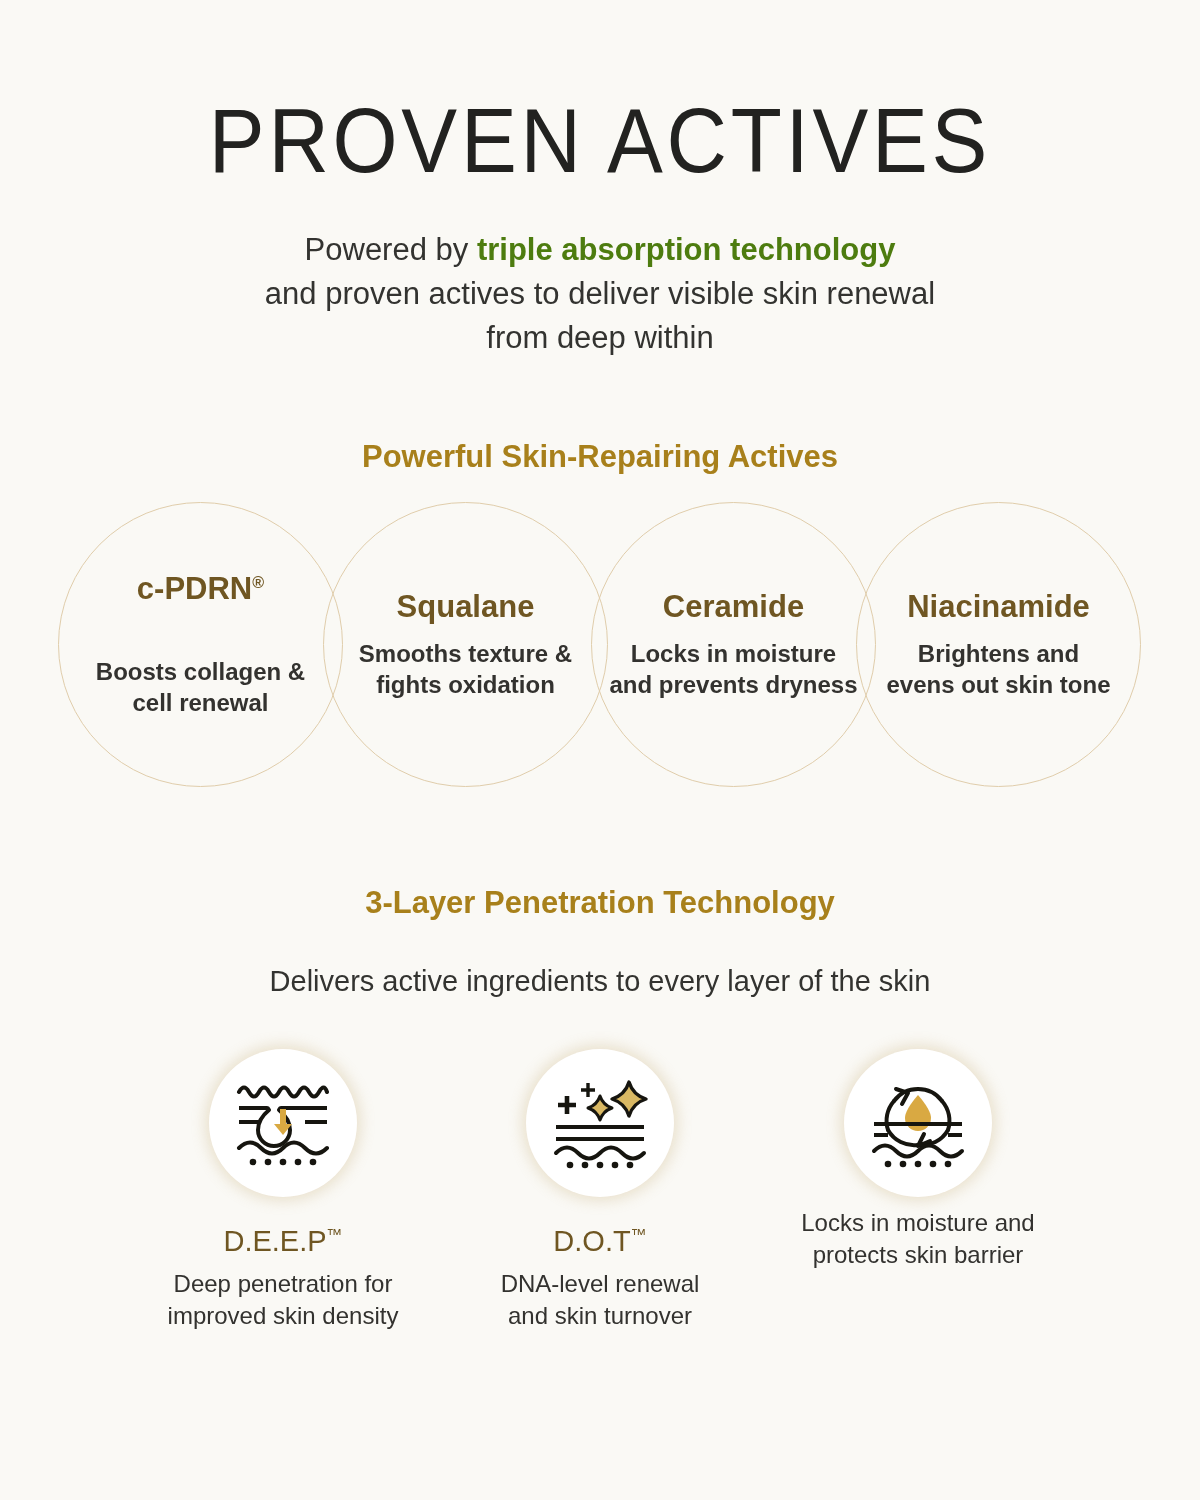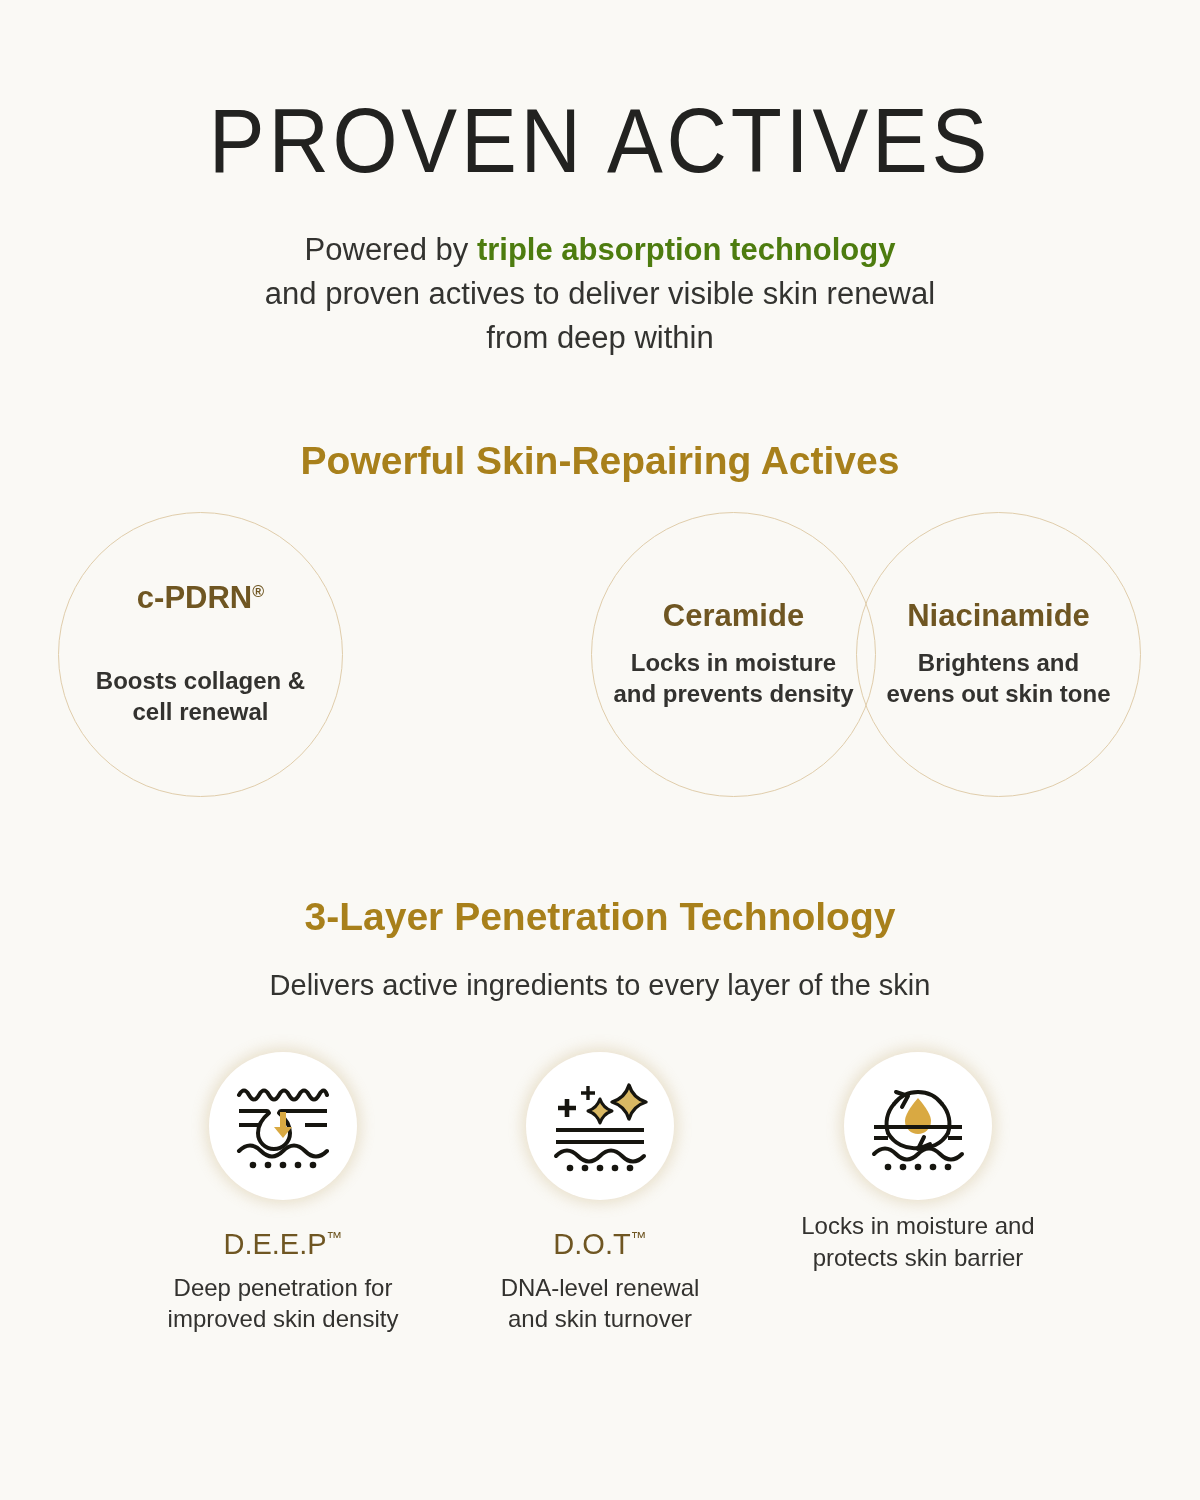--- a/index.html
+++ b/index.html
@@ -45,7 +45,7 @@
   
   .sec-head {
     text-align: center;
-    font-size: 39px;
+    font-size: 31px;
     font-weight: 700;
     color: #a8801b;
     margin: 0;

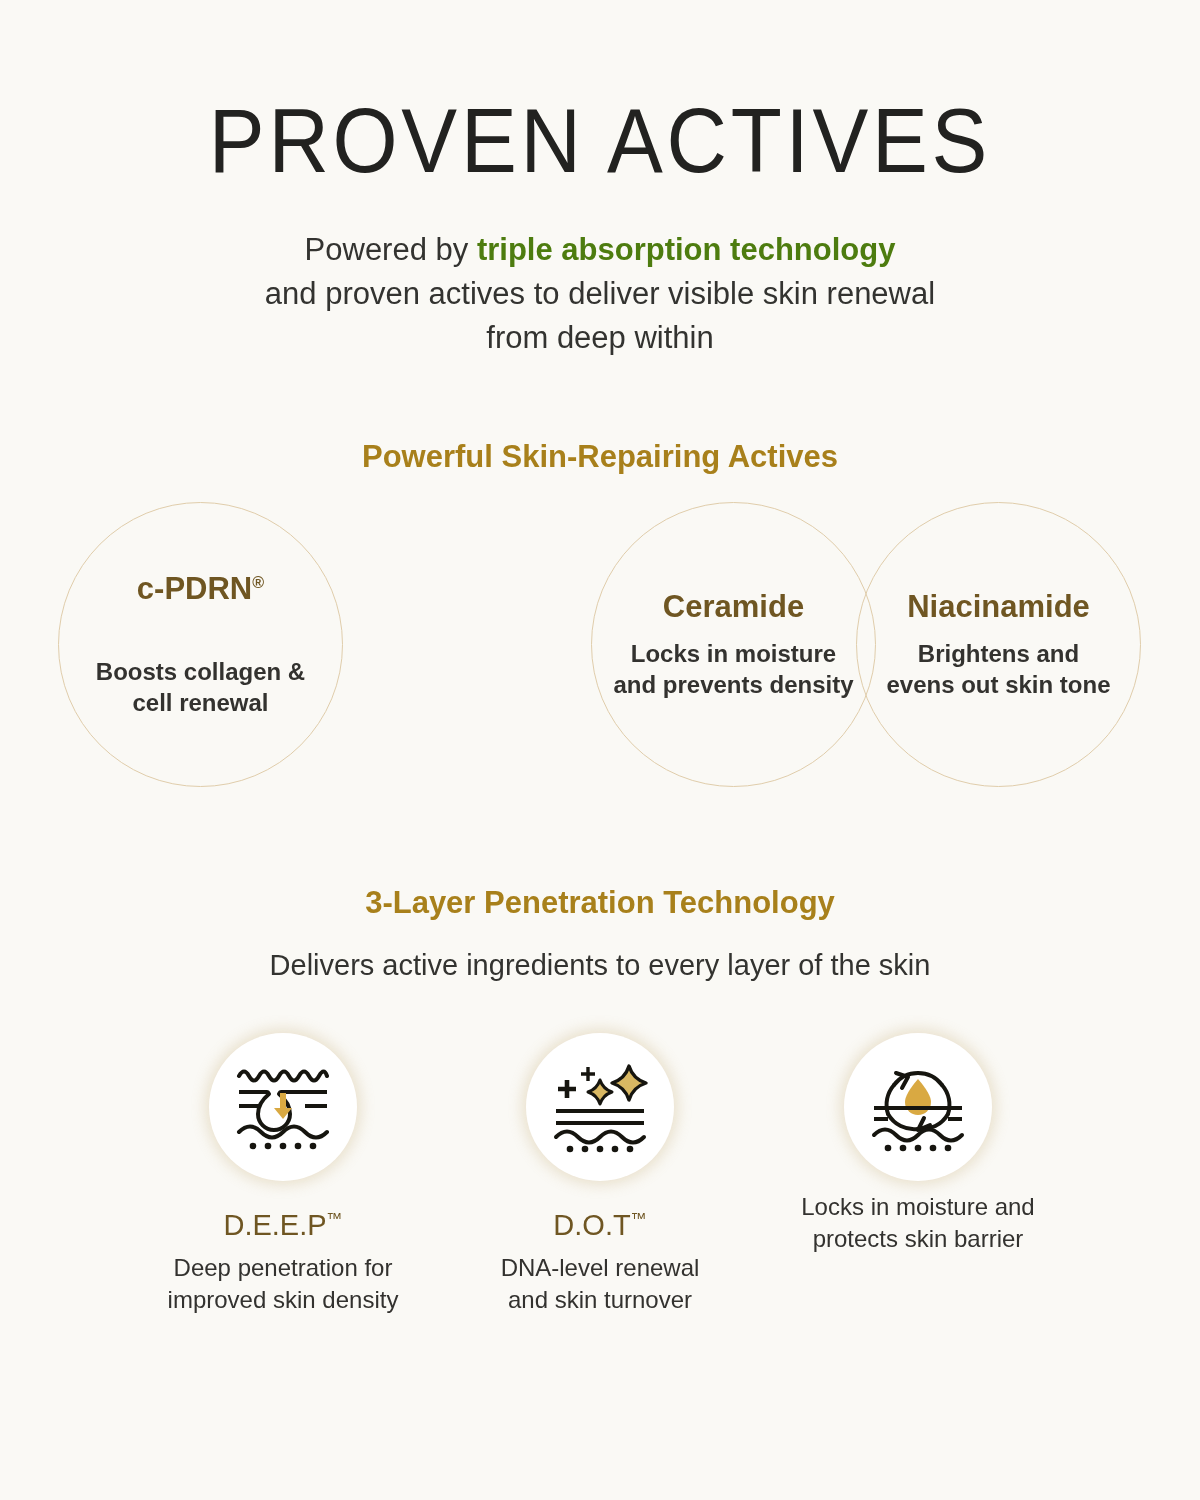--- a/index.html
+++ b/index.html
@@ -179,6 +179,13 @@
     </div>
   </div>
 
+  <div class="ing-circle c1">
+    <div class="ing-name"><span>Squalane</span><sup></sup></div>
+    <div class="ing-desc">
+      <span>Smooths texture &amp;</span><br>
+      <span>fights oxidation</span>
+    </div>
+  </div>
 
   <div class="ing-circle c2">
     <div class="ing-name"><span>Ceramide</span><sup></sup></div>

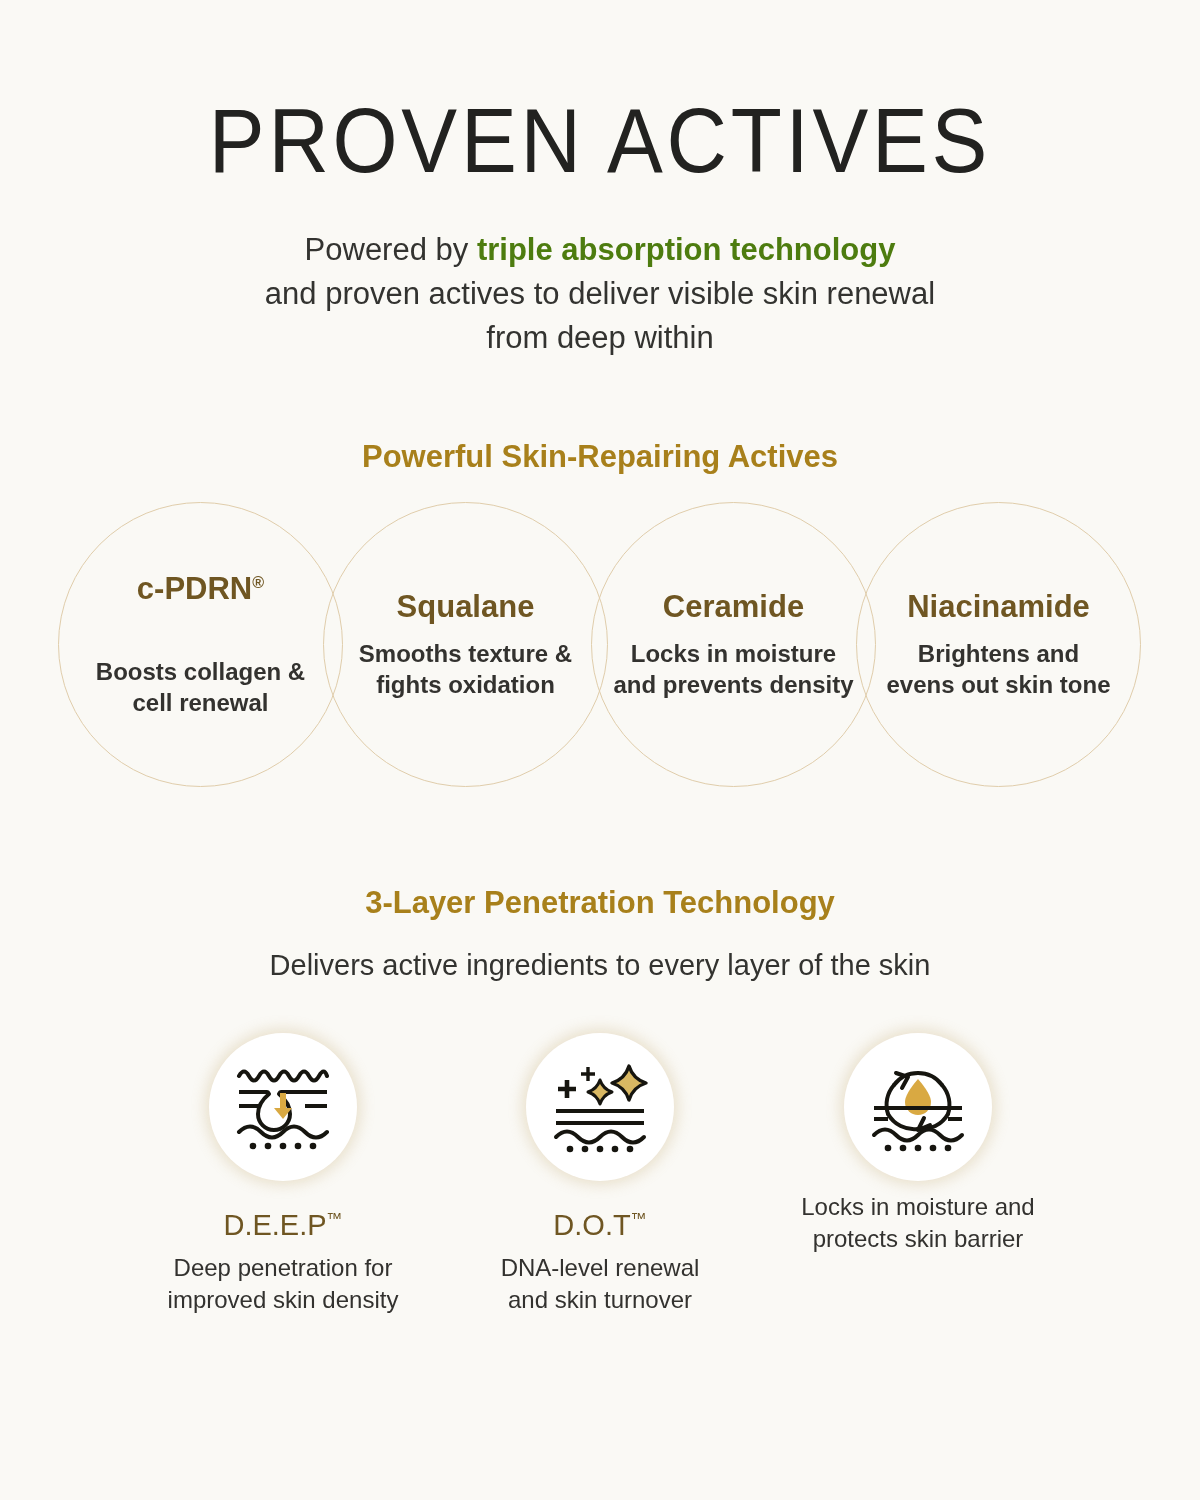--- a/index.html
+++ b/index.html
@@ -191,7 +191,7 @@
     <div class="ing-name"><span>Ceramide</span><sup></sup></div>
     <div class="ing-desc">
       <span>Locks in moisture</span><br>
-      <span>and prevents density</span>
+      <span>and prevents dryness</span>
     </div>
   </div>
 

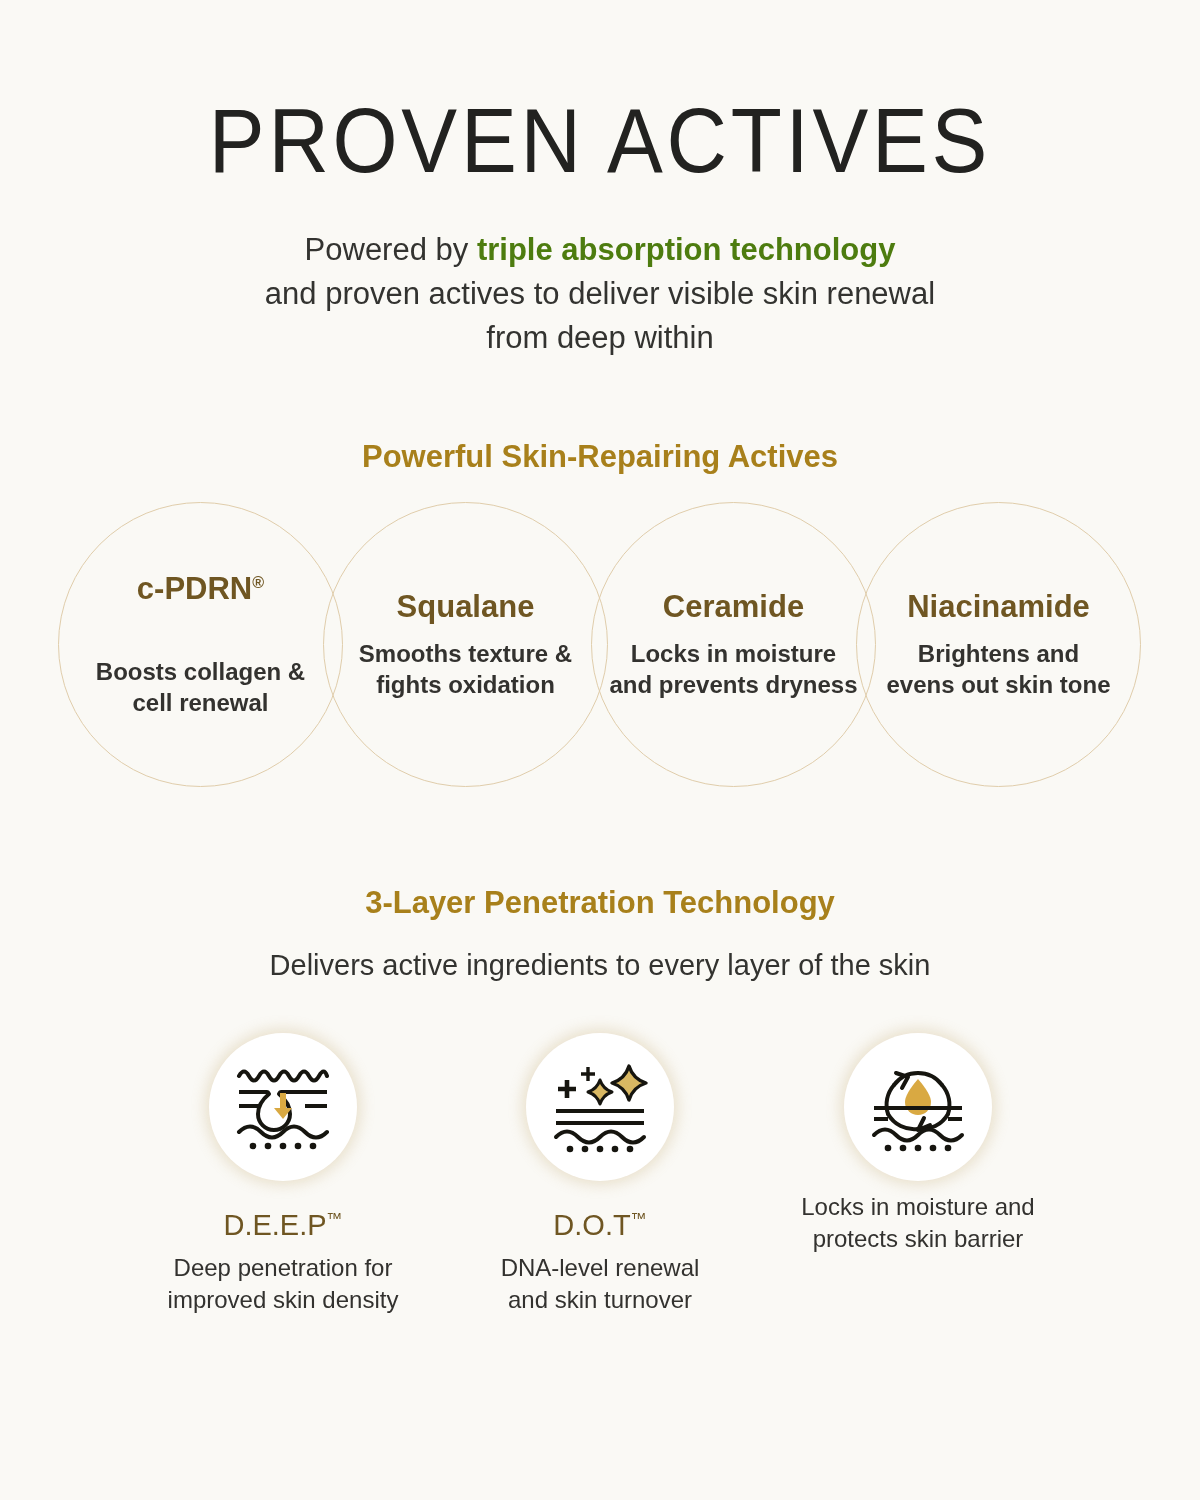--- a/index.html
+++ b/index.html
@@ -103,7 +103,7 @@
     font-size: 29px;
     font-weight: 400;
     color: #333330;
-    margin: 0;
+    margin: 16px;
     padding-top: 26px;
     line-height: 1.3;
   }

